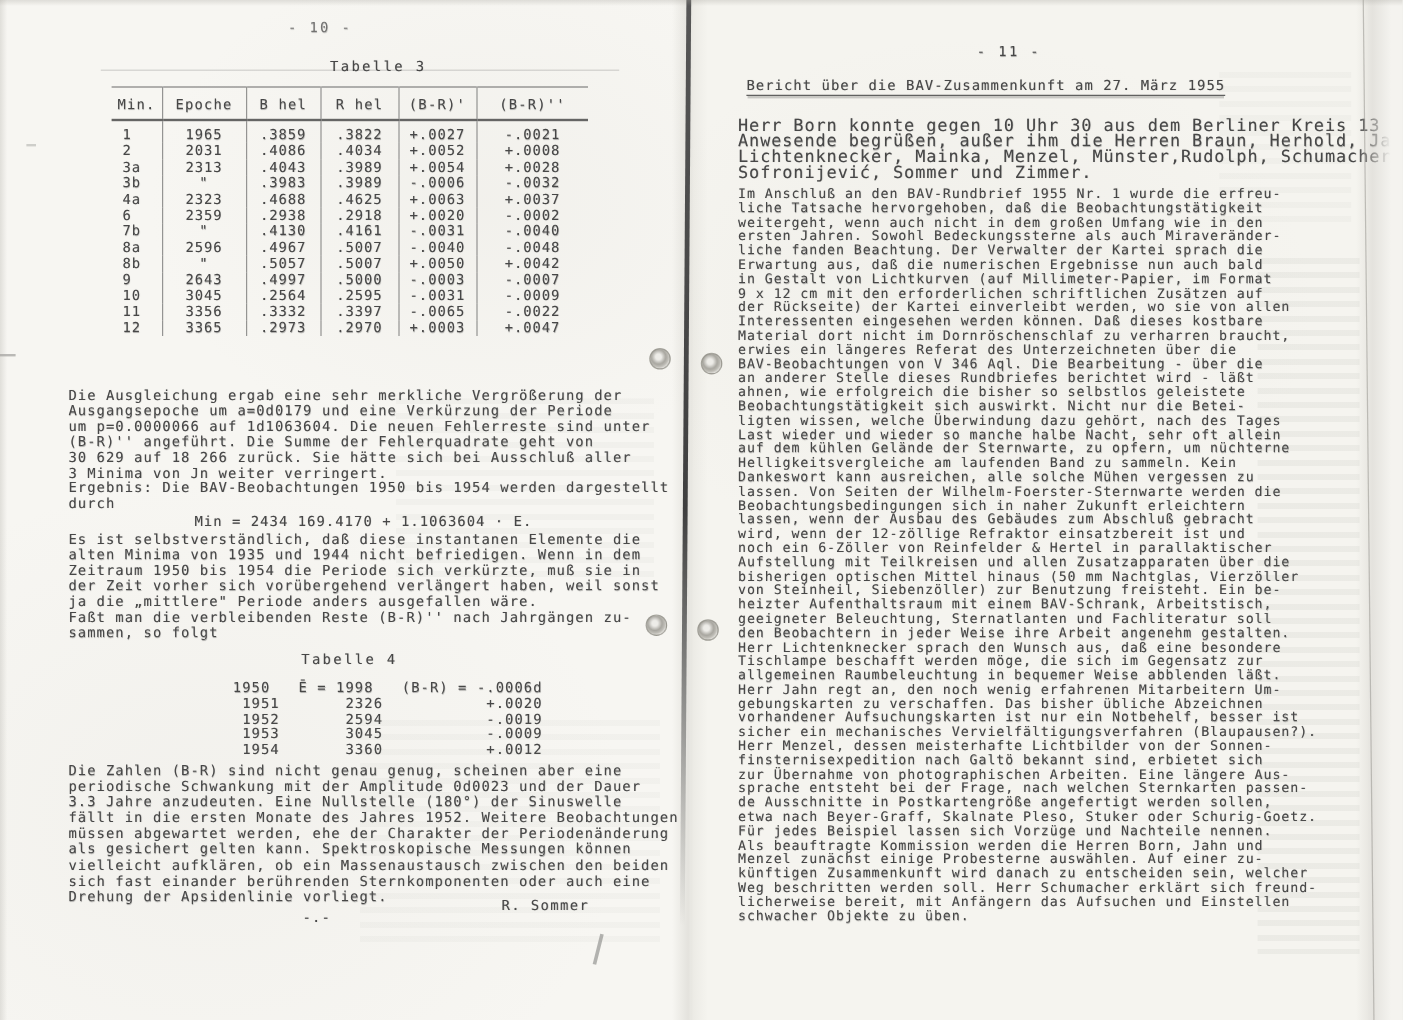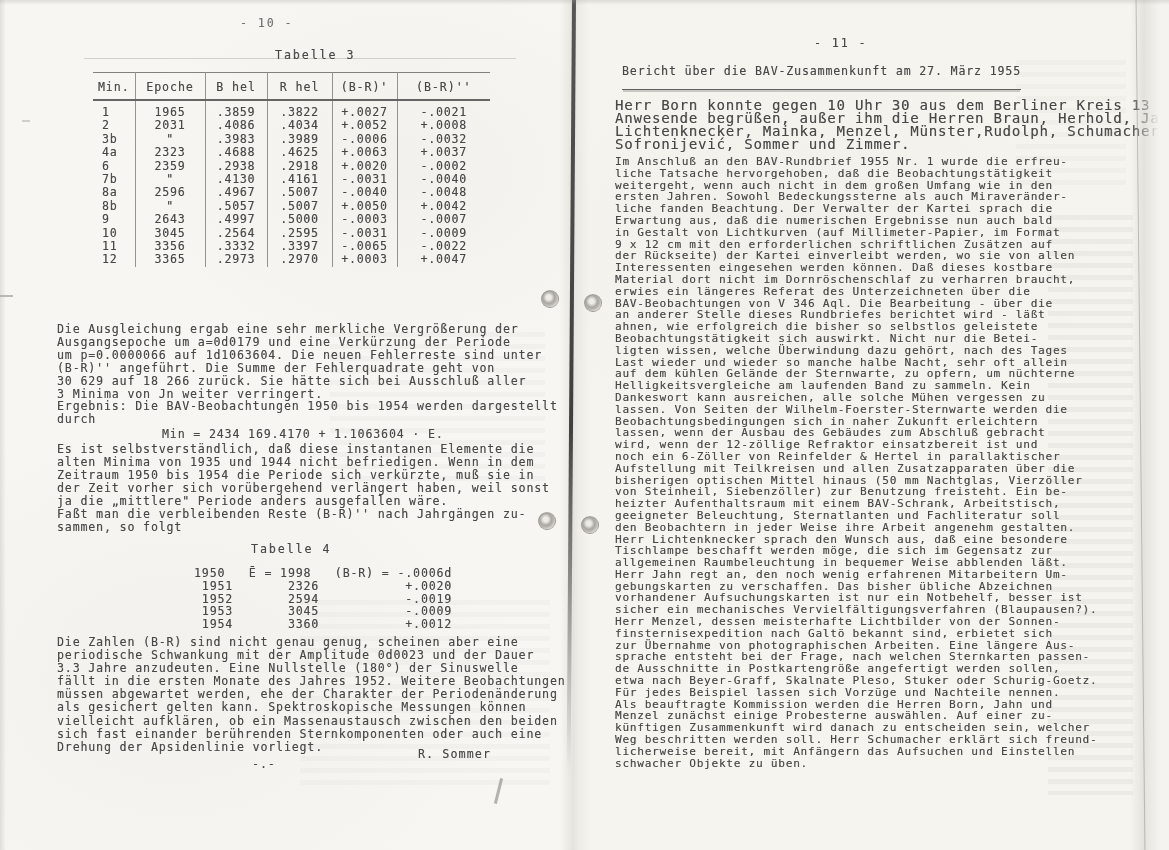--- a/index.html
+++ b/index.html
@@ -53,7 +53,7 @@
     font-size:11.5px;letter-spacing:0.9px;white-space:pre;
     border-bottom:1px solid rgba(70,70,70,0.85);
     box-shadow:0 3px 0 -1px rgba(120,120,118,0.35);
-    padding-bottom:11px;
+    padding-bottom:1px;
   }
   .rp-body{white-space:pre;line-height:11.8px;font-size:11px;letter-spacing:0.8px;}
   .rp-p1{white-space:pre;line-height:13px;font-size:14px;letter-spacing:0.8px;}

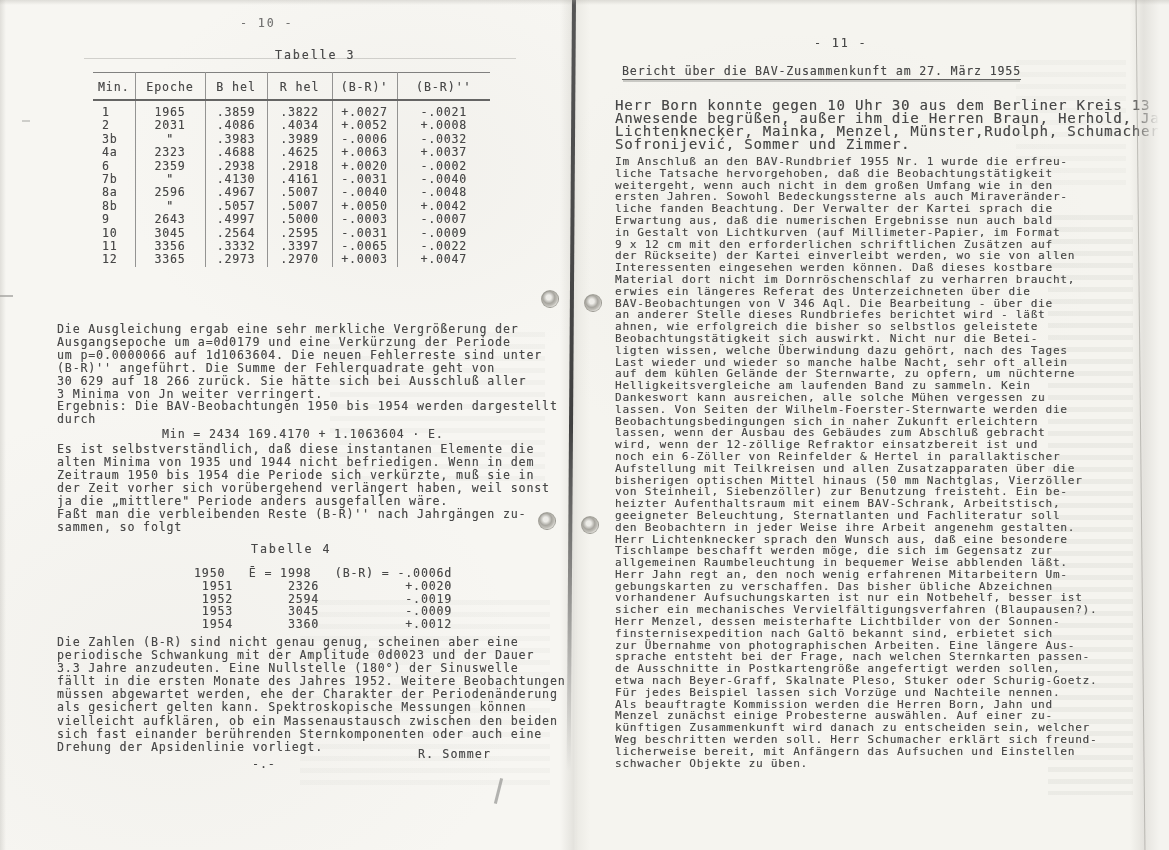--- a/index.html
+++ b/index.html
@@ -129,6 +129,14 @@
           <td>.4034</td>
           <td>+.0052</td>
           <td>+.0008</td>
+        </tr>
+          <tr>
+          <td class="c-min">3a</td>
+          <td>2313</td>
+          <td>.4043</td>
+          <td>.3989</td>
+          <td>+.0054</td>
+          <td>+.0028</td>
         </tr>
           <tr>
           <td class="c-min">3b</td>

